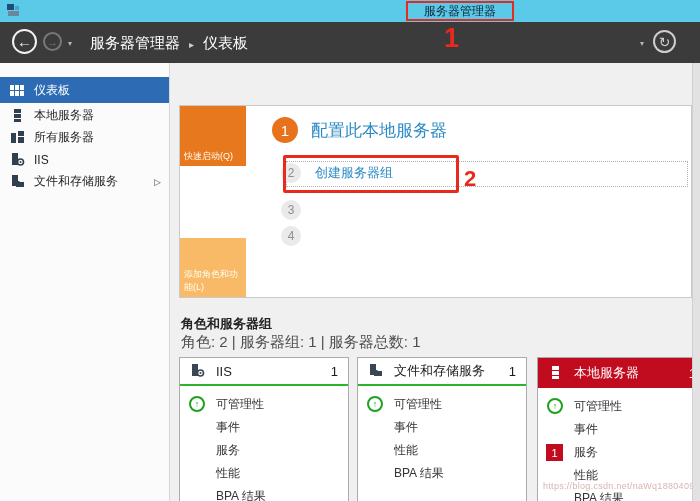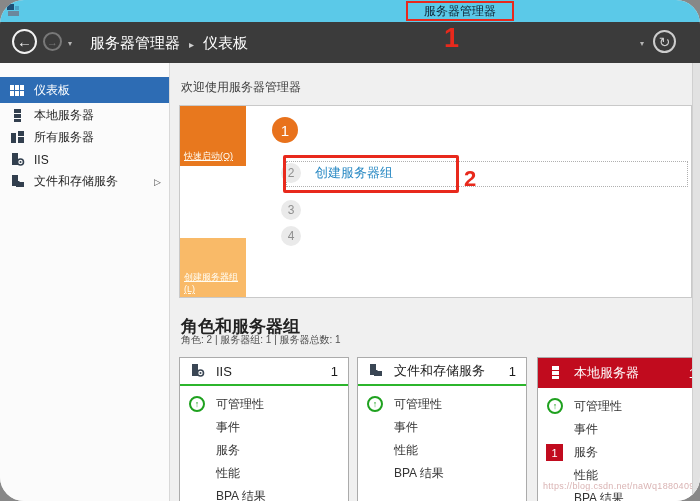--- a/index.html
+++ b/index.html
@@ -4,7 +4,7 @@
 <style>
   * { margin:0; padding:0; box-sizing:border-box; }
   body { background:#888; font-family:"Liberation Sans","DejaVu Sans",sans-serif; }
-  .screen{position:relative;width:700px;height:501px;overflow:hidden;background:#f0f0f0;border-radius:24px;}
+  .screen{position:relative;width:700px;height:501px;overflow:hidden;background:#f0f0f0;}
 
   
   .titlebar{position:absolute;left:0;top:0;width:700px;height:22px;background:#5bc9e8;}

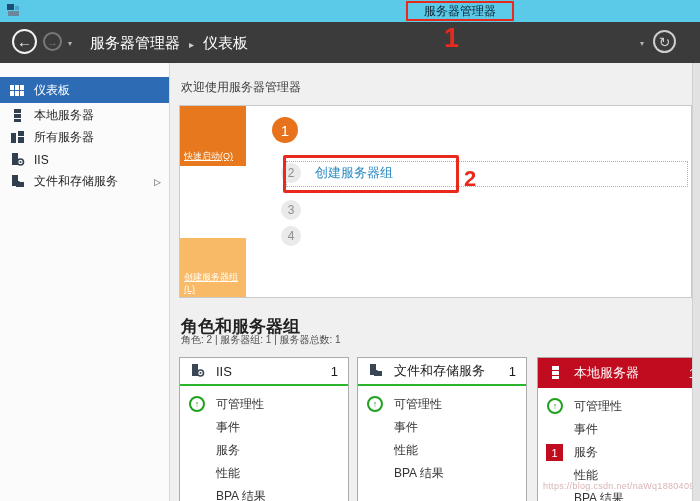--- a/index.html
+++ b/index.html
@@ -165,7 +165,6 @@
     </div>
   </div>
 
-  <div class="welcome-h">欢迎使用服务器管理器</div>
 
   <div class="welcome-panel">
     <div class="band band1">

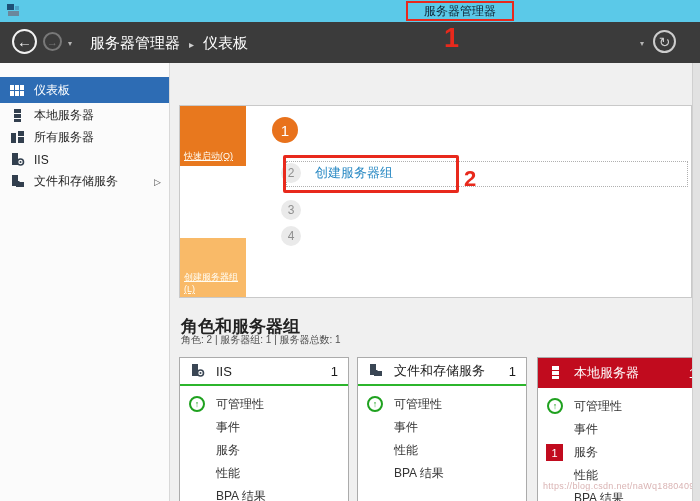--- a/index.html
+++ b/index.html
@@ -176,6 +176,7 @@
 
     <div class="step step-1">
       <span class="num">1</span>
+      <span class="lbl">配置此本地服务器</span>
     </div>
 
     <div class="focus-rect"></div>

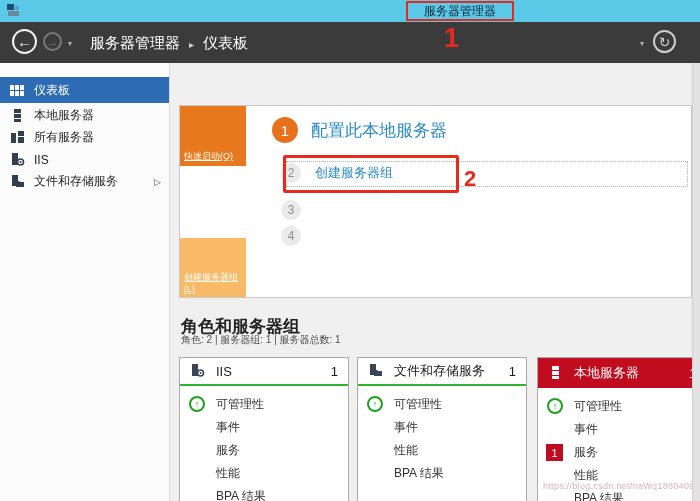--- a/index.html
+++ b/index.html
@@ -38,7 +38,7 @@
   .welcome-h{position:absolute;left:181px;top:79px;font-size:12px;color:#3c3c3c;}
   .welcome-panel{position:absolute;left:179px;top:105px;width:513px;height:193px;background:#fff;border:1px solid #c9c9c9;}
   .band{position:absolute;left:0;width:66px;display:flex;align-items:flex-end;padding:0 2px 3px 4px;
-        font-size:9px;color:#fffdf4;cursor:pointer;text-decoration:underline;}
+        font-size:9px;color:#fffdf4;cursor:pointer;}
   .band1{top:0;height:60px;background:#e8781e;}
   .band2{top:60px;height:72px;background:#f2a135;}
   .band3{top:132px;height:59px;background:#f9ba68;}

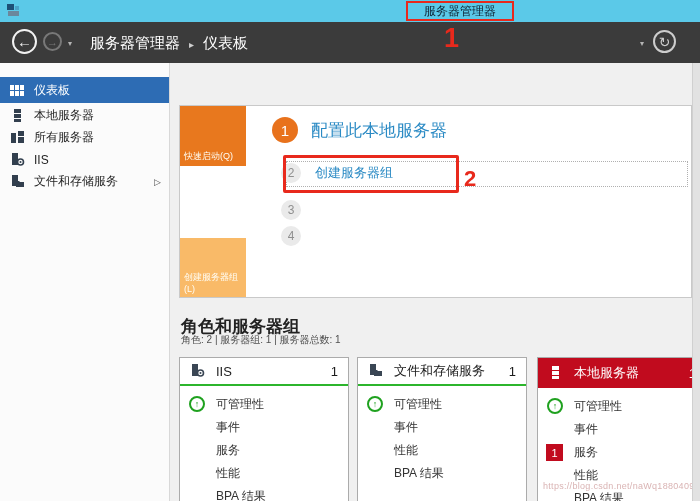--- a/index.html
+++ b/index.html
@@ -171,7 +171,7 @@
       <span>快速启动(Q)</span>
     </div>
     <div class="band band3">
-      <span>创建服务器组(L)</span>
+      <span>添加角色和功能(L)</span>
     </div>
 
     <div class="step step-1">

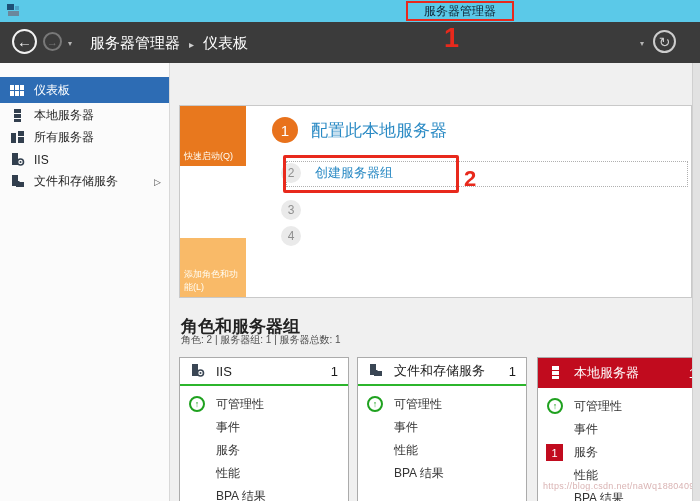--- a/index.html
+++ b/index.html
@@ -56,7 +56,7 @@
   .annot-box{position:absolute;left:103px;top:49px;width:176px;height:38px;border:3px solid #e8291c;border-radius:2px;}
   .annot-2{position:absolute;left:284px;top:60px;font-size:22px;font-weight:bold;color:#e8291c;}
 
-  .roles-title{position:absolute;left:181px;top:315px;font-size:17px;font-weight:bold;color:#222;}
+  .roles-title{position:absolute;left:181px;top:315px;font-size:13px;font-weight:bold;color:#222;}
   .roles-summary{position:absolute;left:181px;top:333px;font-size:10px;color:#4f4f4f;}
 
   

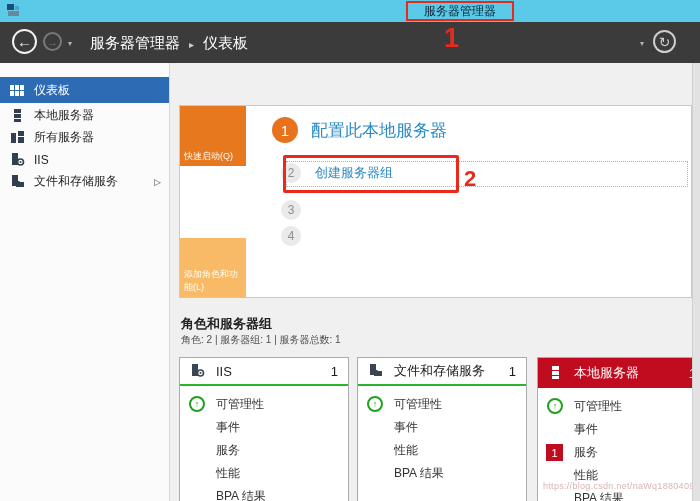--- a/index.html
+++ b/index.html
@@ -57,7 +57,7 @@
   .annot-2{position:absolute;left:284px;top:60px;font-size:22px;font-weight:bold;color:#e8291c;}
 
   .roles-title{position:absolute;left:181px;top:315px;font-size:13px;font-weight:bold;color:#222;}
-  .roles-summary{position:absolute;left:181px;top:333px;font-size:10px;color:#4f4f4f;}
+  .roles-summary{position:absolute;left:181px;top:333px;font-size:15px;color:#4f4f4f;}
 
   
   .card{position:absolute;top:357px;width:170px;height:200px;background:#fff;border:1px solid #ababab;}

